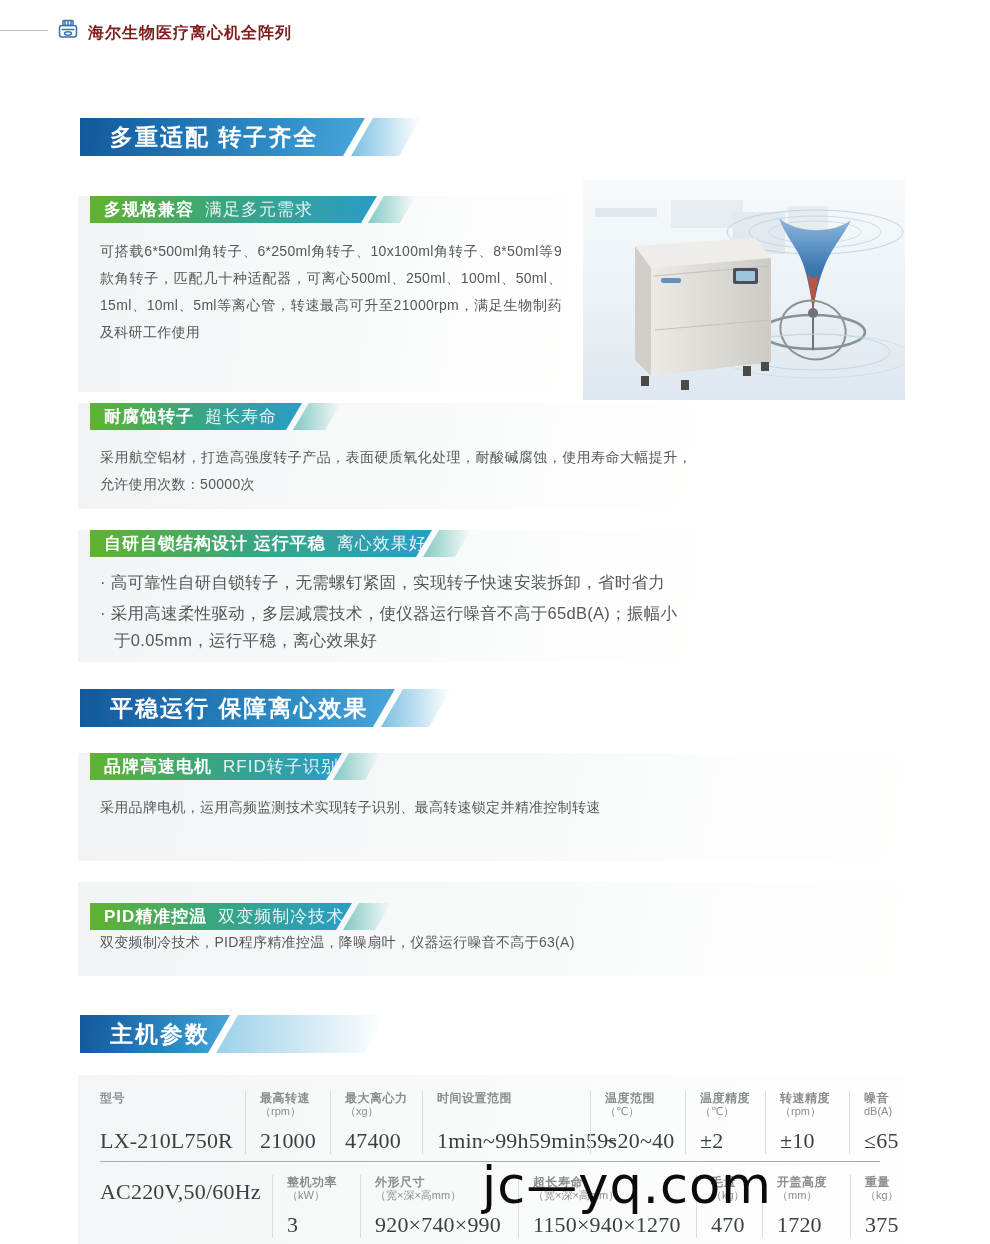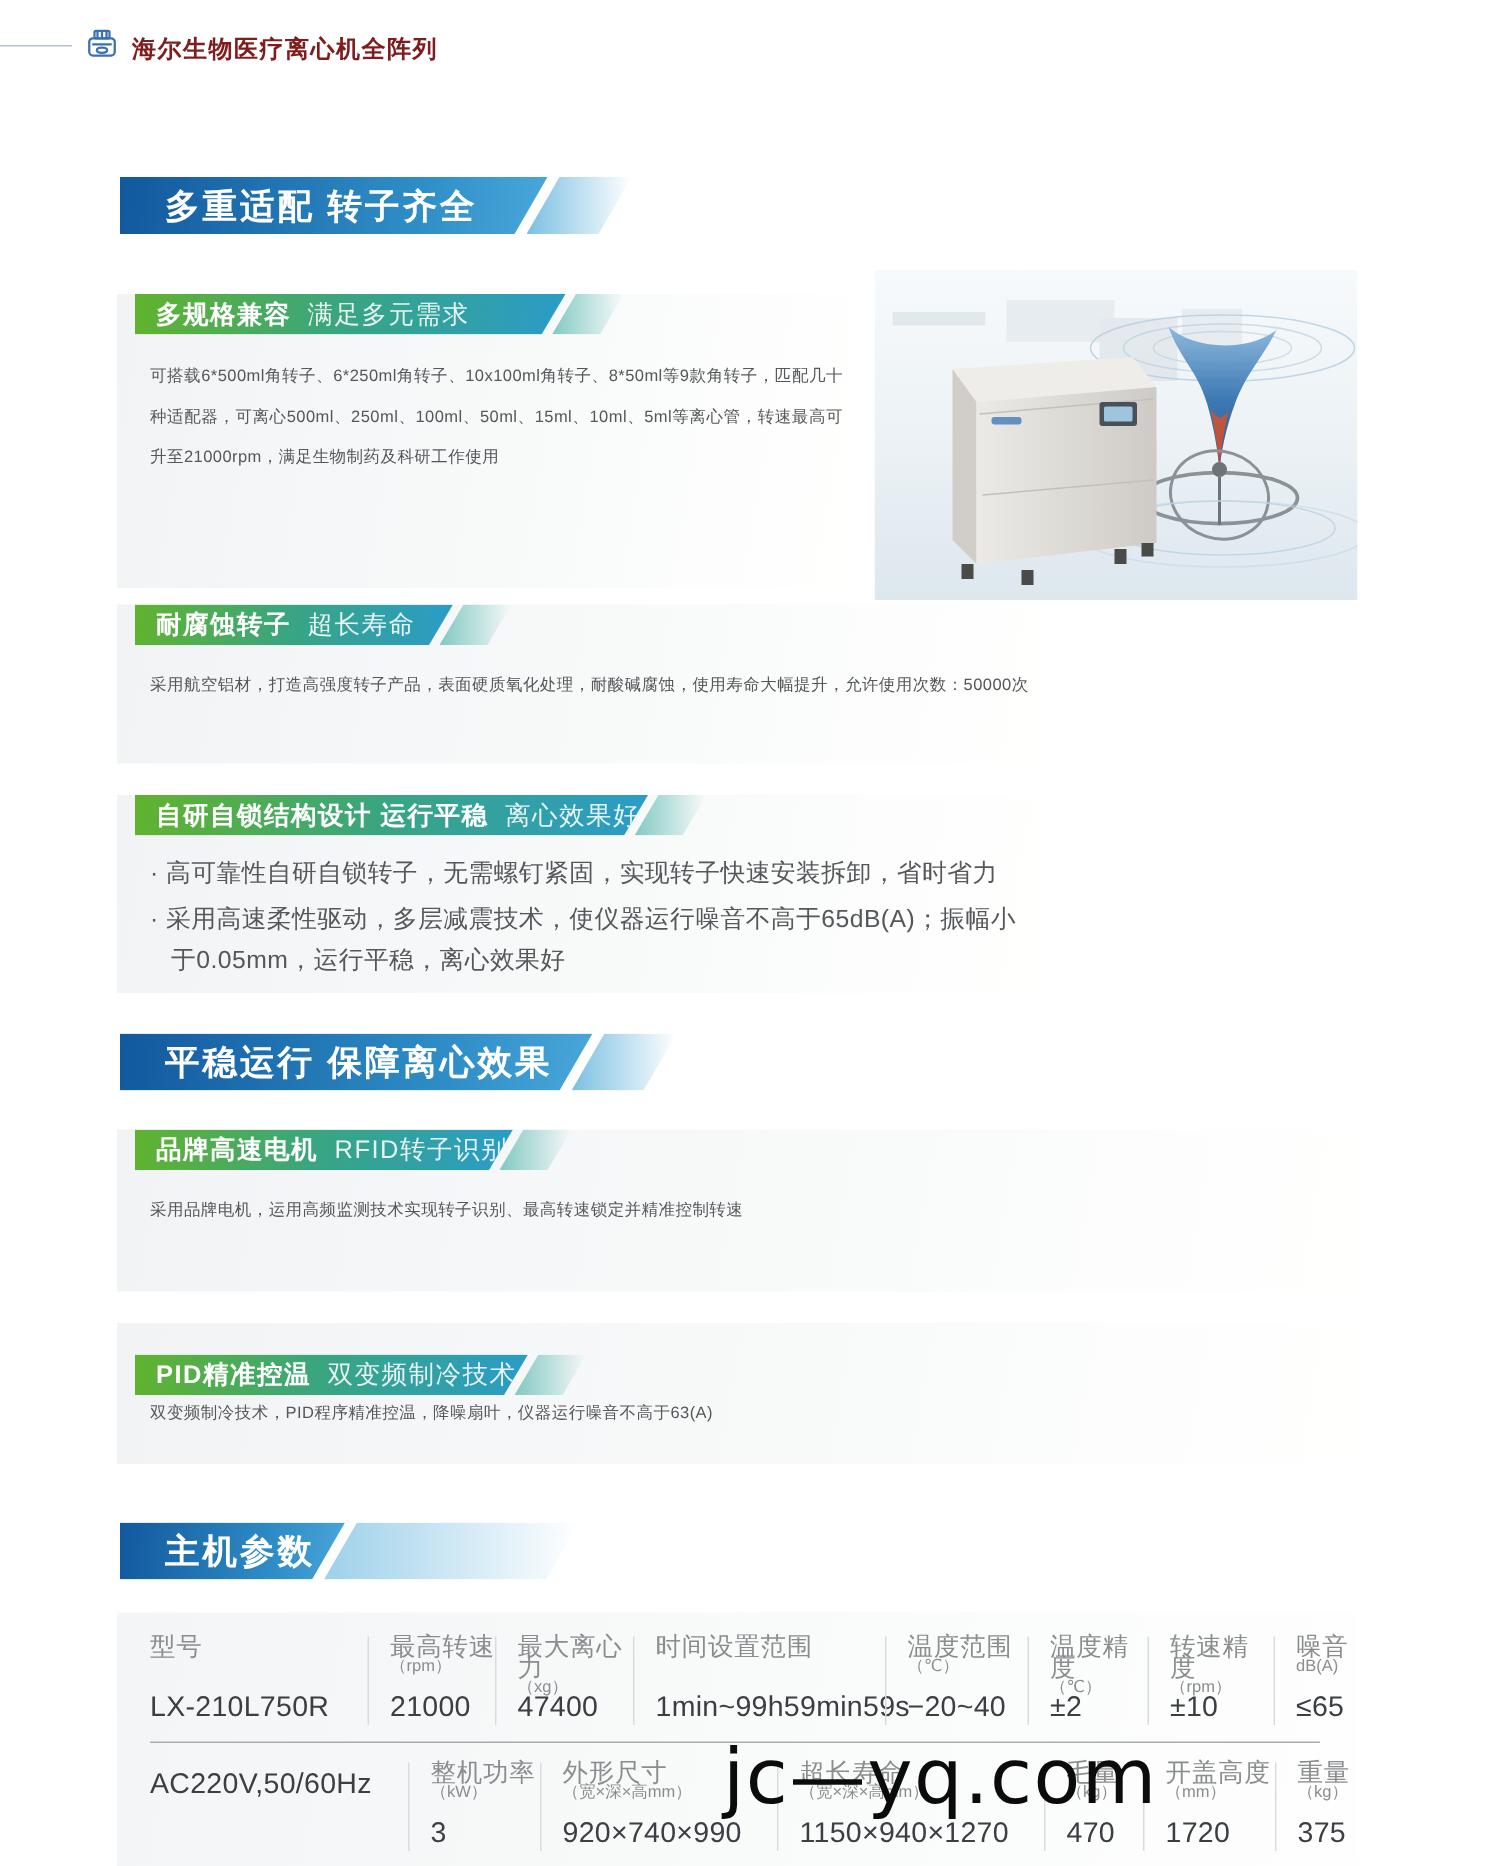--- a/index.html
+++ b/index.html
@@ -44,7 +44,7 @@
   }
   
   .panel{background:linear-gradient(100deg,#f1f3f5 0%,#f8fafa 55%,#fffffe 100%);}
-  .para{font-size:11px;color:#55575a;line-height:27px;letter-spacing:.3px;text-align:justify;}
+  .para{font-size:14px;color:#55575a;line-height:27px;letter-spacing:.3px;text-align:justify;}
   .bullets{font-size:16.5px;color:#55575a;line-height:27px;letter-spacing:.3px;}
   .bullet{padding-left:14px;text-indent:-14px;margin-bottom:4px;}
   .bullet::before{content:"· ";}

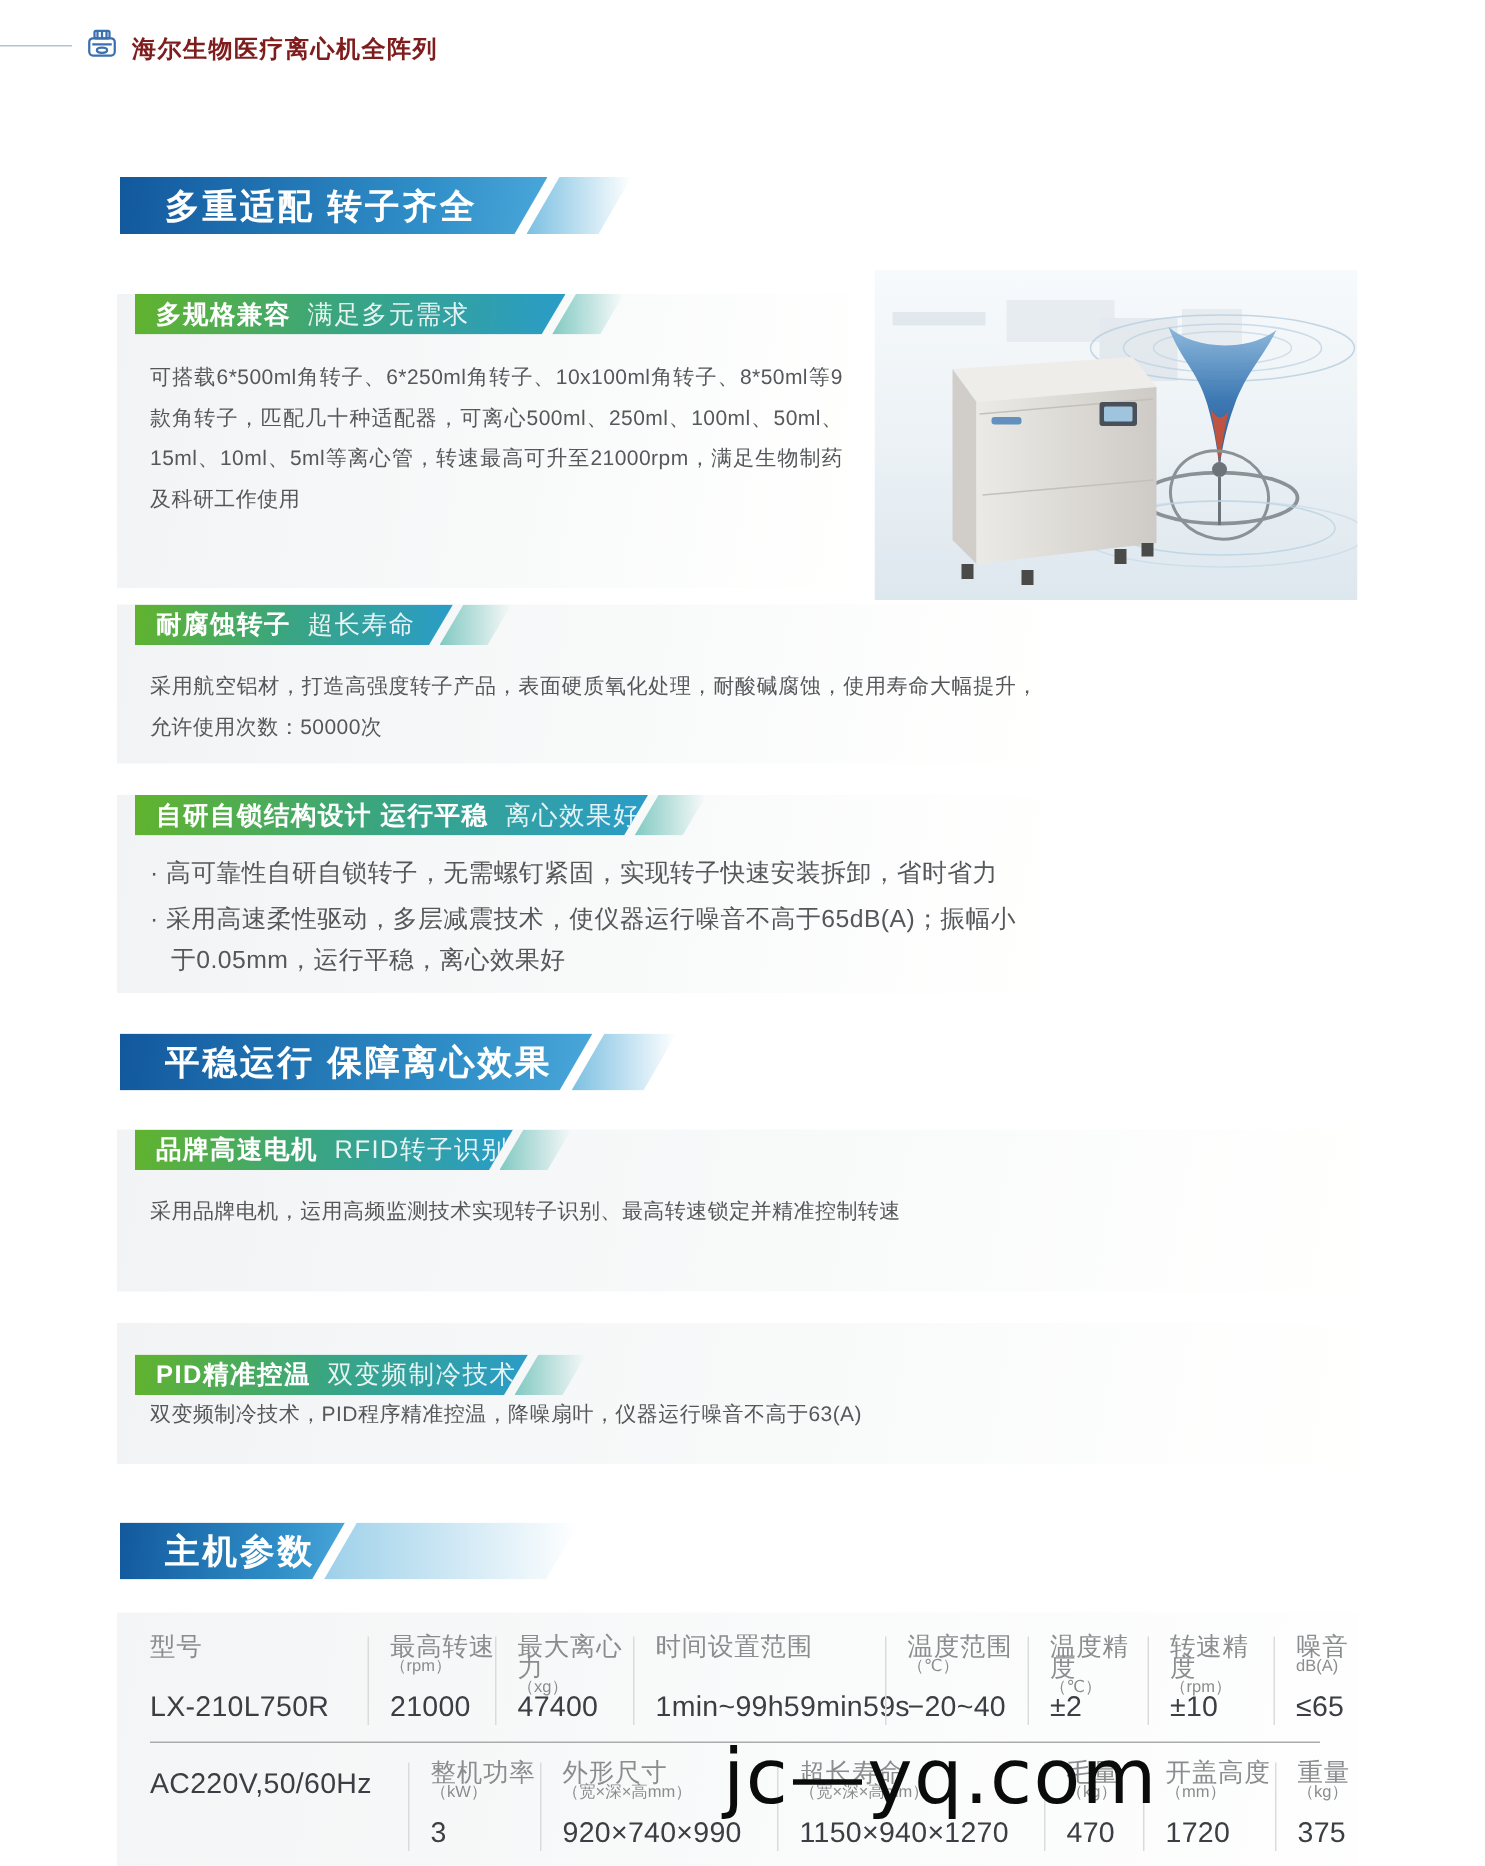--- a/index.html
+++ b/index.html
@@ -57,7 +57,7 @@
   .spec-col{box-sizing:border-box;padding-left:14px;border-left:1px solid #d9dbdd;}
   .spec-col.first{padding-left:0;border-left:none;}
   .spec-labwrap{height:33px;}
-  .spec-label{font-size:17px;color:#8a8c8e;line-height:14px;letter-spacing:.5px;}
+  .spec-label{font-size:12px;color:#8a8c8e;line-height:14px;letter-spacing:.5px;font-weight:bold;}
   .spec-unit{font-size:11px;color:#8a8c8e;line-height:13px;}
   .spec-value{font-size:19px;color:#3b3e42;margin-top:4px;letter-spacing:.2px;white-space:nowrap;}
   

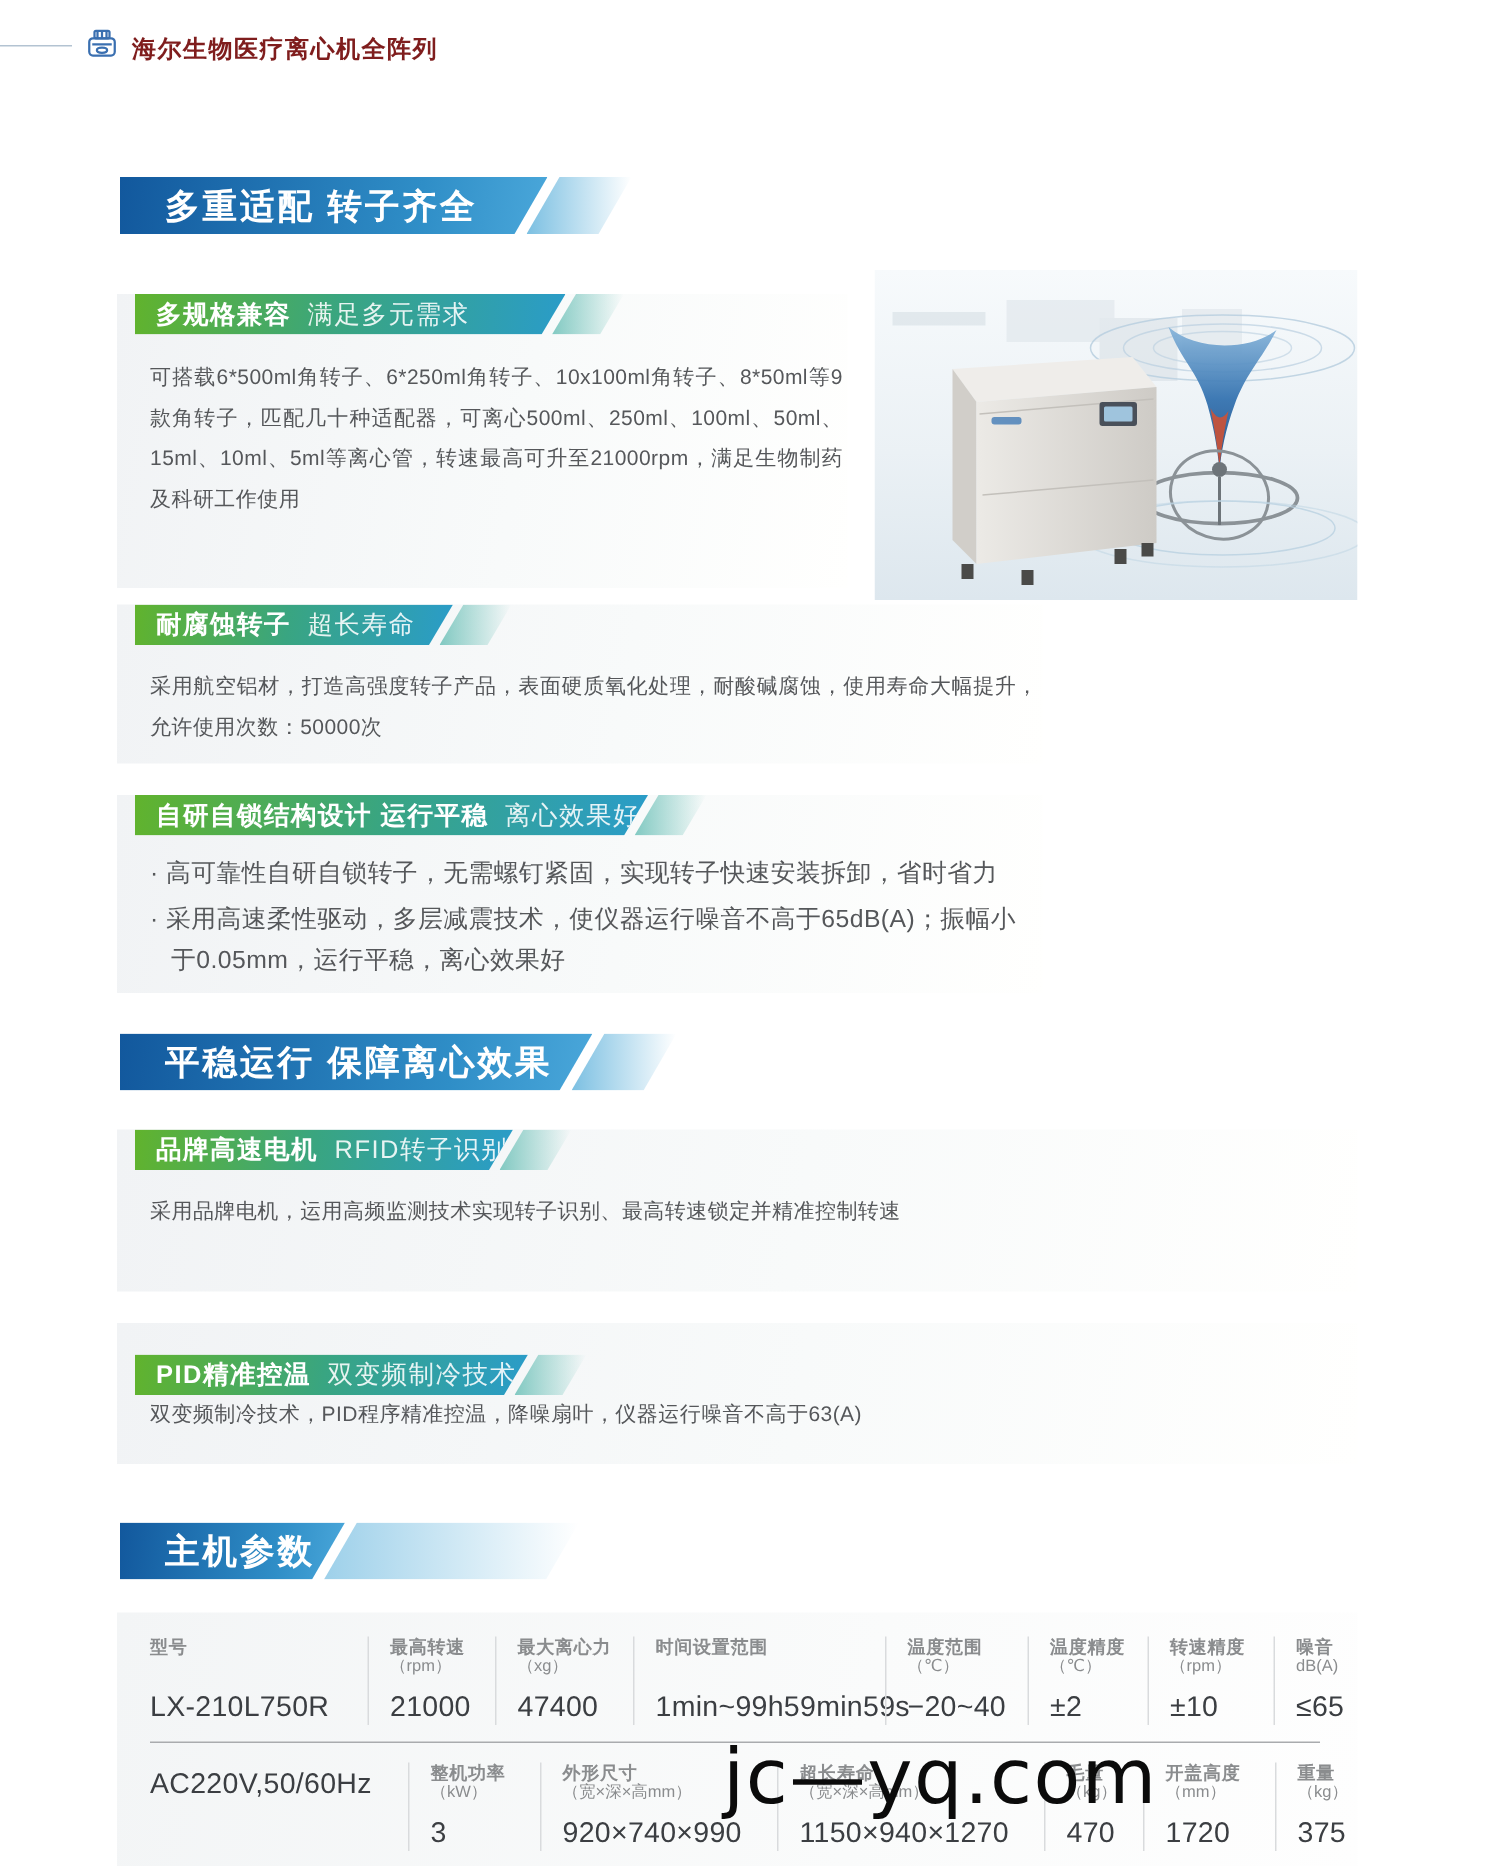--- a/index.html
+++ b/index.html
@@ -59,7 +59,7 @@
   .spec-labwrap{height:33px;}
   .spec-label{font-size:12px;color:#8a8c8e;line-height:14px;letter-spacing:.5px;font-weight:bold;}
   .spec-unit{font-size:11px;color:#8a8c8e;line-height:13px;}
-  .spec-value{font-size:19px;color:#3b3e42;margin-top:4px;letter-spacing:.2px;white-space:nowrap;}
+  .spec-value{font-size:22px;color:#3b3e42;margin-top:4px;letter-spacing:.2px;white-space:nowrap;font-family:Liberation Serif, serif;}
   
   .watermark{
     left:482px;top:1156px;font-size:51px;color:#0b0b0b;z-index:20;

